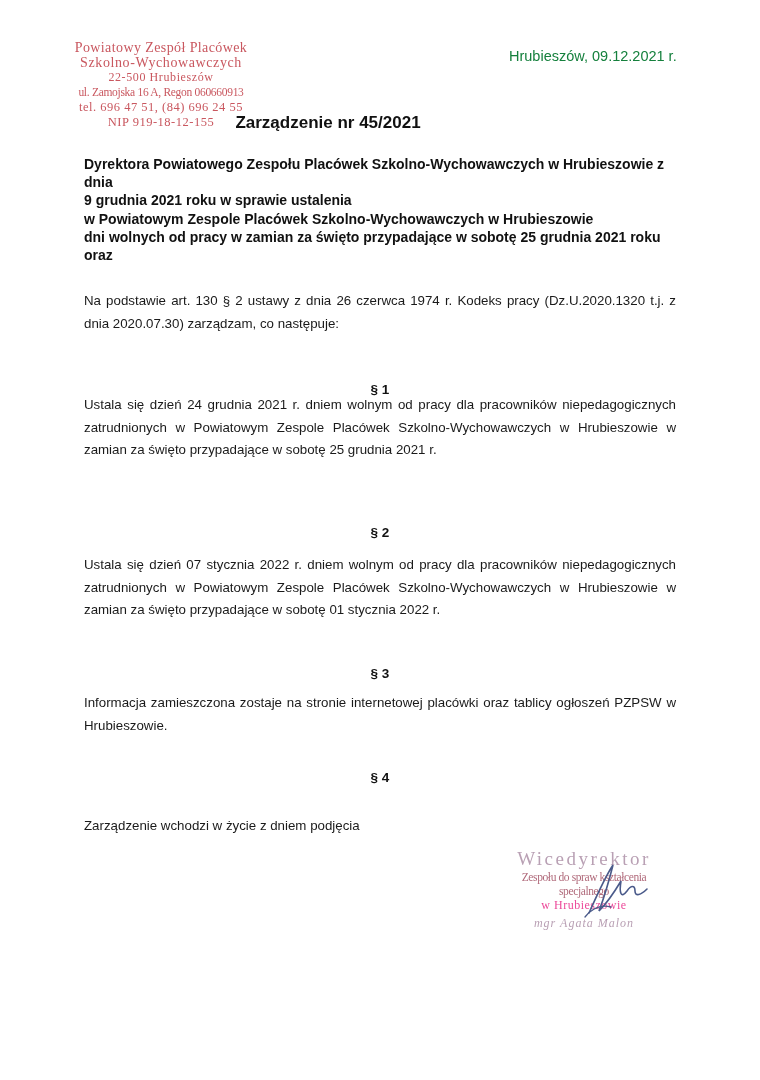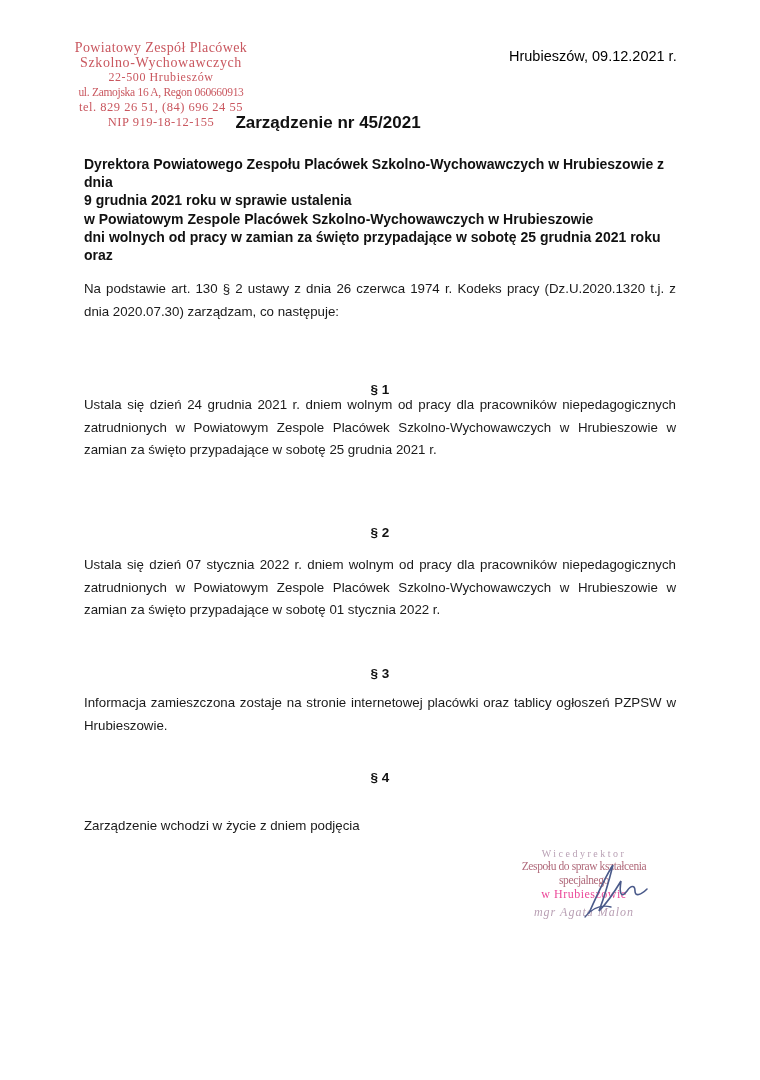--- a/index.html
+++ b/index.html
@@ -14,7 +14,7 @@
     .stamp-school .l4 { font-size: 11.5px; letter-spacing: -0.3px; }
     .stamp-school .l5 { font-size: 12.5px; letter-spacing: 0.5px; }
     .stamp-school .l6 { font-size: 12.5px; letter-spacing: 0.5px; }
-    .place-date { position: absolute; left: 509px; top: 48px; font-size: 14.5px; color: #000000; }
+    .place-date { position: absolute; left: 509px; top: 48px; font-size: 14.5px; color: #15803d; }
     .doc-title { position: absolute; left: 0; width: 656px; top: 113px; text-align: center;
       font-size: 17px; font-weight: bold; color: #111; }
     .subject { position: absolute; left: 84px; width: 592px; top: 155px; text-align: left;

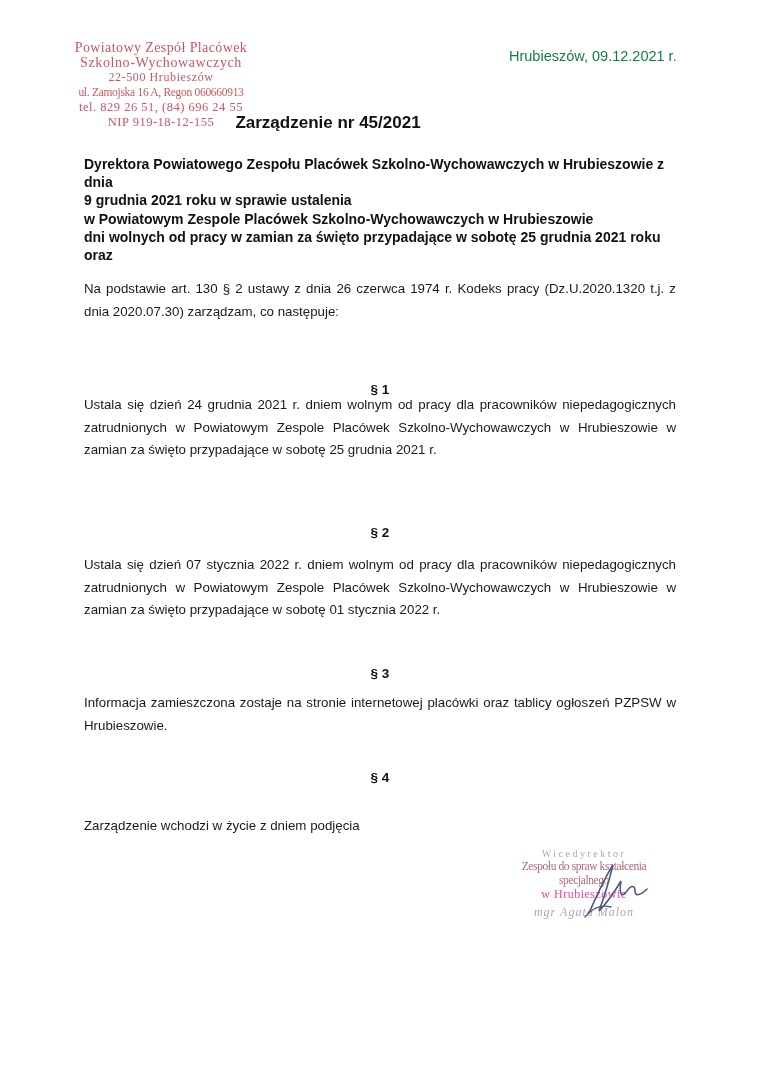--- a/index.html
+++ b/index.html
@@ -41,7 +41,7 @@
     <div class="l2">Szkolno-Wychowawczych</div>
     <div class="l3">22-500  Hrubieszów</div>
     <div class="l4">ul. Zamojska 16 A, Regon 060660913</div>
-    <div class="l5">tel. 829 26 51, (84) 696 24 55</div>
+    <div class="l5">tel. 696 47 51, (84) 696 24 55</div>
     <div class="l6">NIP 919-18-12-155</div>
   </div>
 

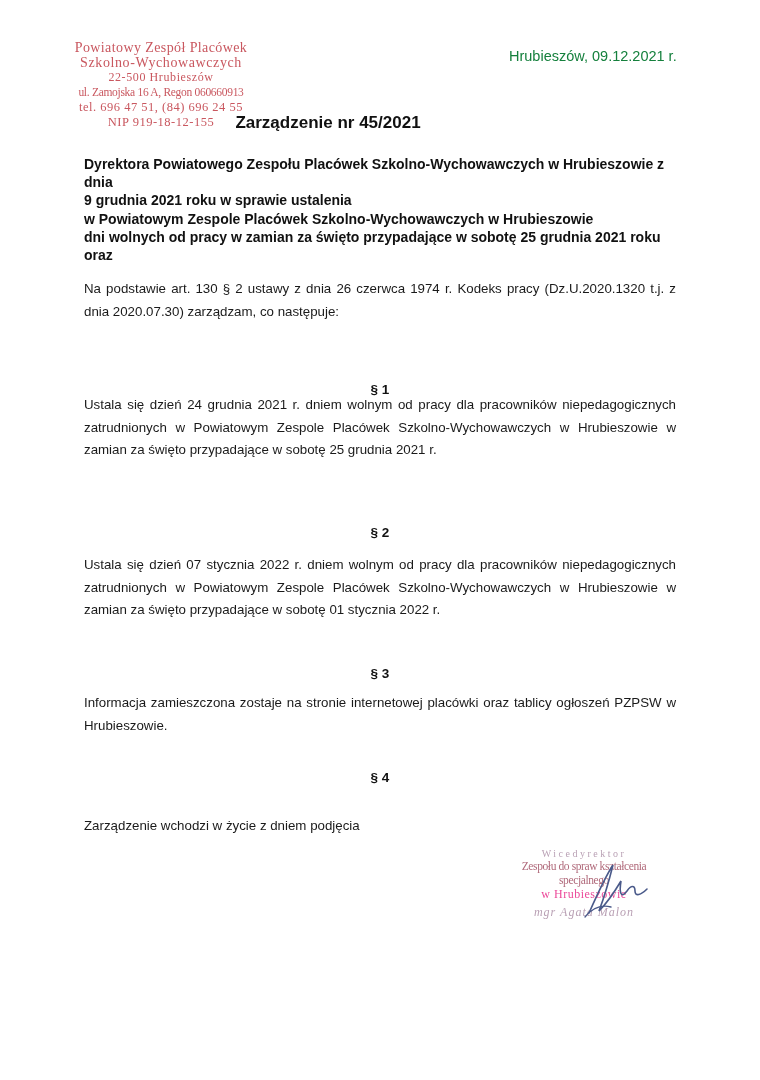--- a/index.html
+++ b/index.html
@@ -56,7 +56,7 @@
     <div>dni wolnych od pracy w zamian za święto przypadające w sobotę 25 grudnia 2021 roku oraz</div>
   </div>
 
-  <div class="para" style="top: 278px;">Na podstawie art. 130 § 2 ustawy z dnia 26 czerwca 1974 r. Kodeks pracy (Dz.U.2020.1320 t.j. z dnia 2020.07.30) zarządzam, co następuje:</div>
+  <div class="para" style="top: 290px;">Na podstawie art. 130 § 2 ustawy z dnia 26 czerwca 1974 r. Kodeks pracy (Dz.U.2020.1320 t.j. z dnia 2020.07.30) zarządzam, co następuje:</div>
 
   <div class="section" style="top: 382px;">§ 1</div>
   <div class="para" style="top: 394px;">Ustala się dzień 24 grudnia 2021 r. dniem wolnym od pracy dla pracowników niepedagogicznych zatrudnionych w Powiatowym Zespole Placówek Szkolno-Wychowawczych w Hrubieszowie w zamian za święto przypadające w sobotę 25 grudnia 2021 r.</div>

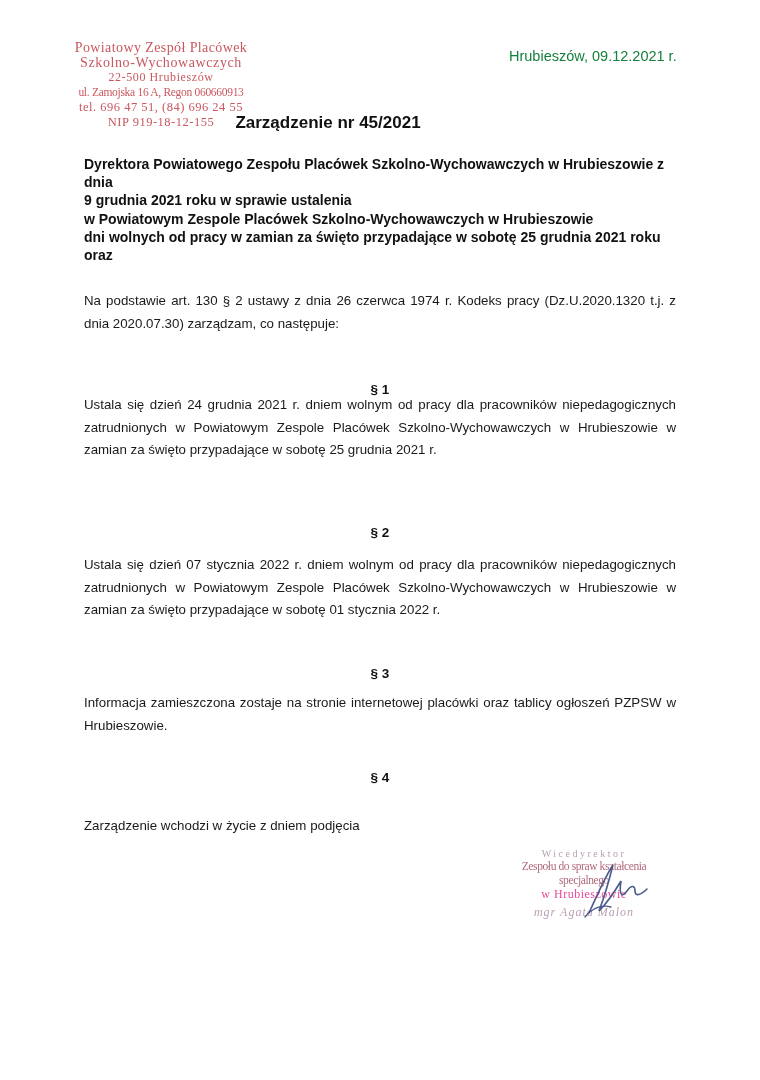--- a/index.html
+++ b/index.html
@@ -25,7 +25,7 @@
       font-size: 13.5px; font-weight: bold; color: #111; }
     .stamp-sign { position: absolute; left: 498px; top: 848px; width: 172px;
       font-family: "Liberation Serif", serif; color: #b97a8a; text-align: center; }
-    .stamp-sign .s1 { font-size: 10px; letter-spacing: 2.5px; color: #b9a0b4; font-family: Liberation Serif, serif; }
+    .stamp-sign .s1 { font-size: 19px; letter-spacing: 2.5px; color: #b9a0b4; font-family: Liberation Serif, serif; }
     .stamp-sign .s2 { font-size: 11.5px; letter-spacing: -0.4px; color: #b0697a; line-height: 14px; }
     .stamp-sign .s3 { font-size: 12px; letter-spacing: 0.5px; color: #ec4899; line-height: 14px; }
     .stamp-sign .s4 { font-size: 12px; font-style: italic; letter-spacing: 1px; color: #b9a0b4; margin-top: 4px; }

